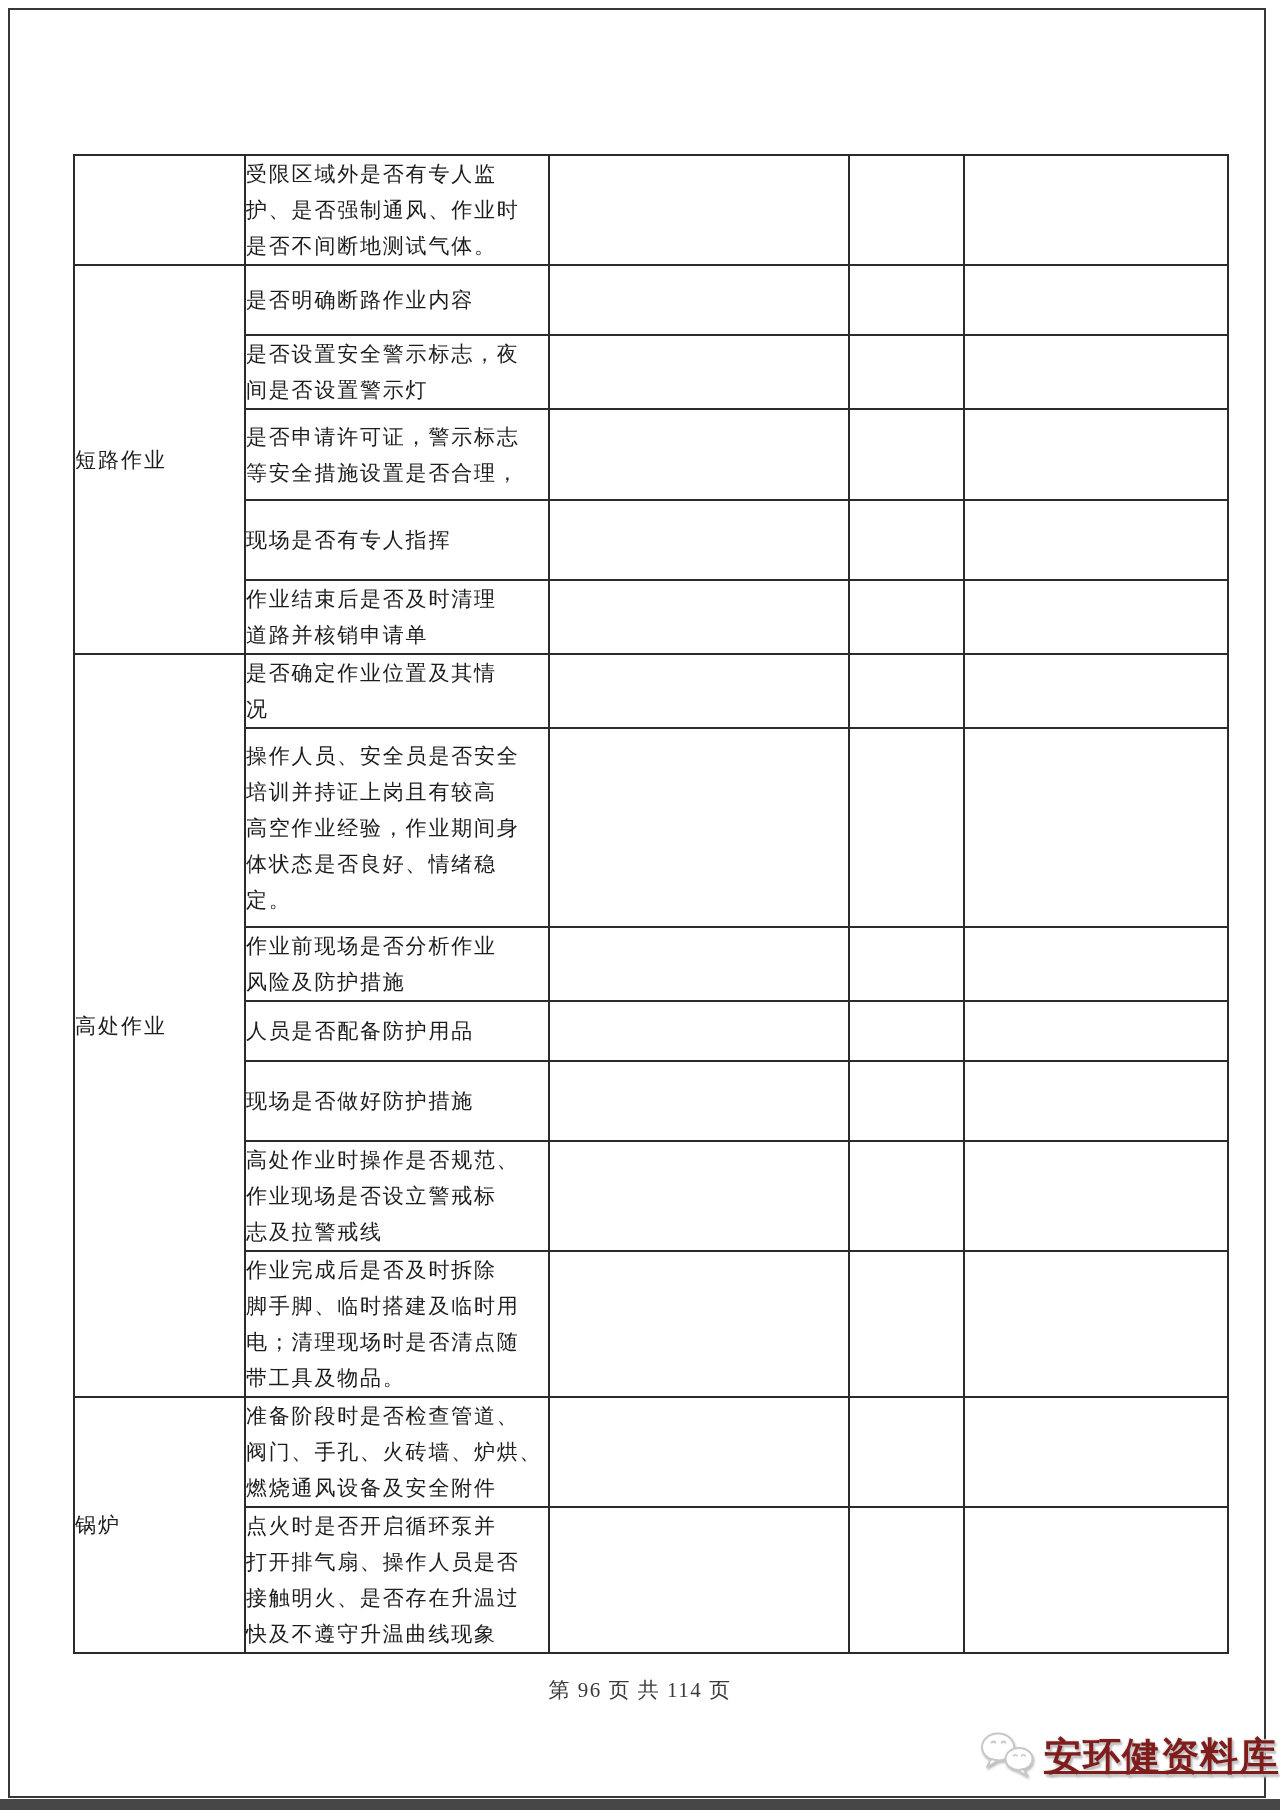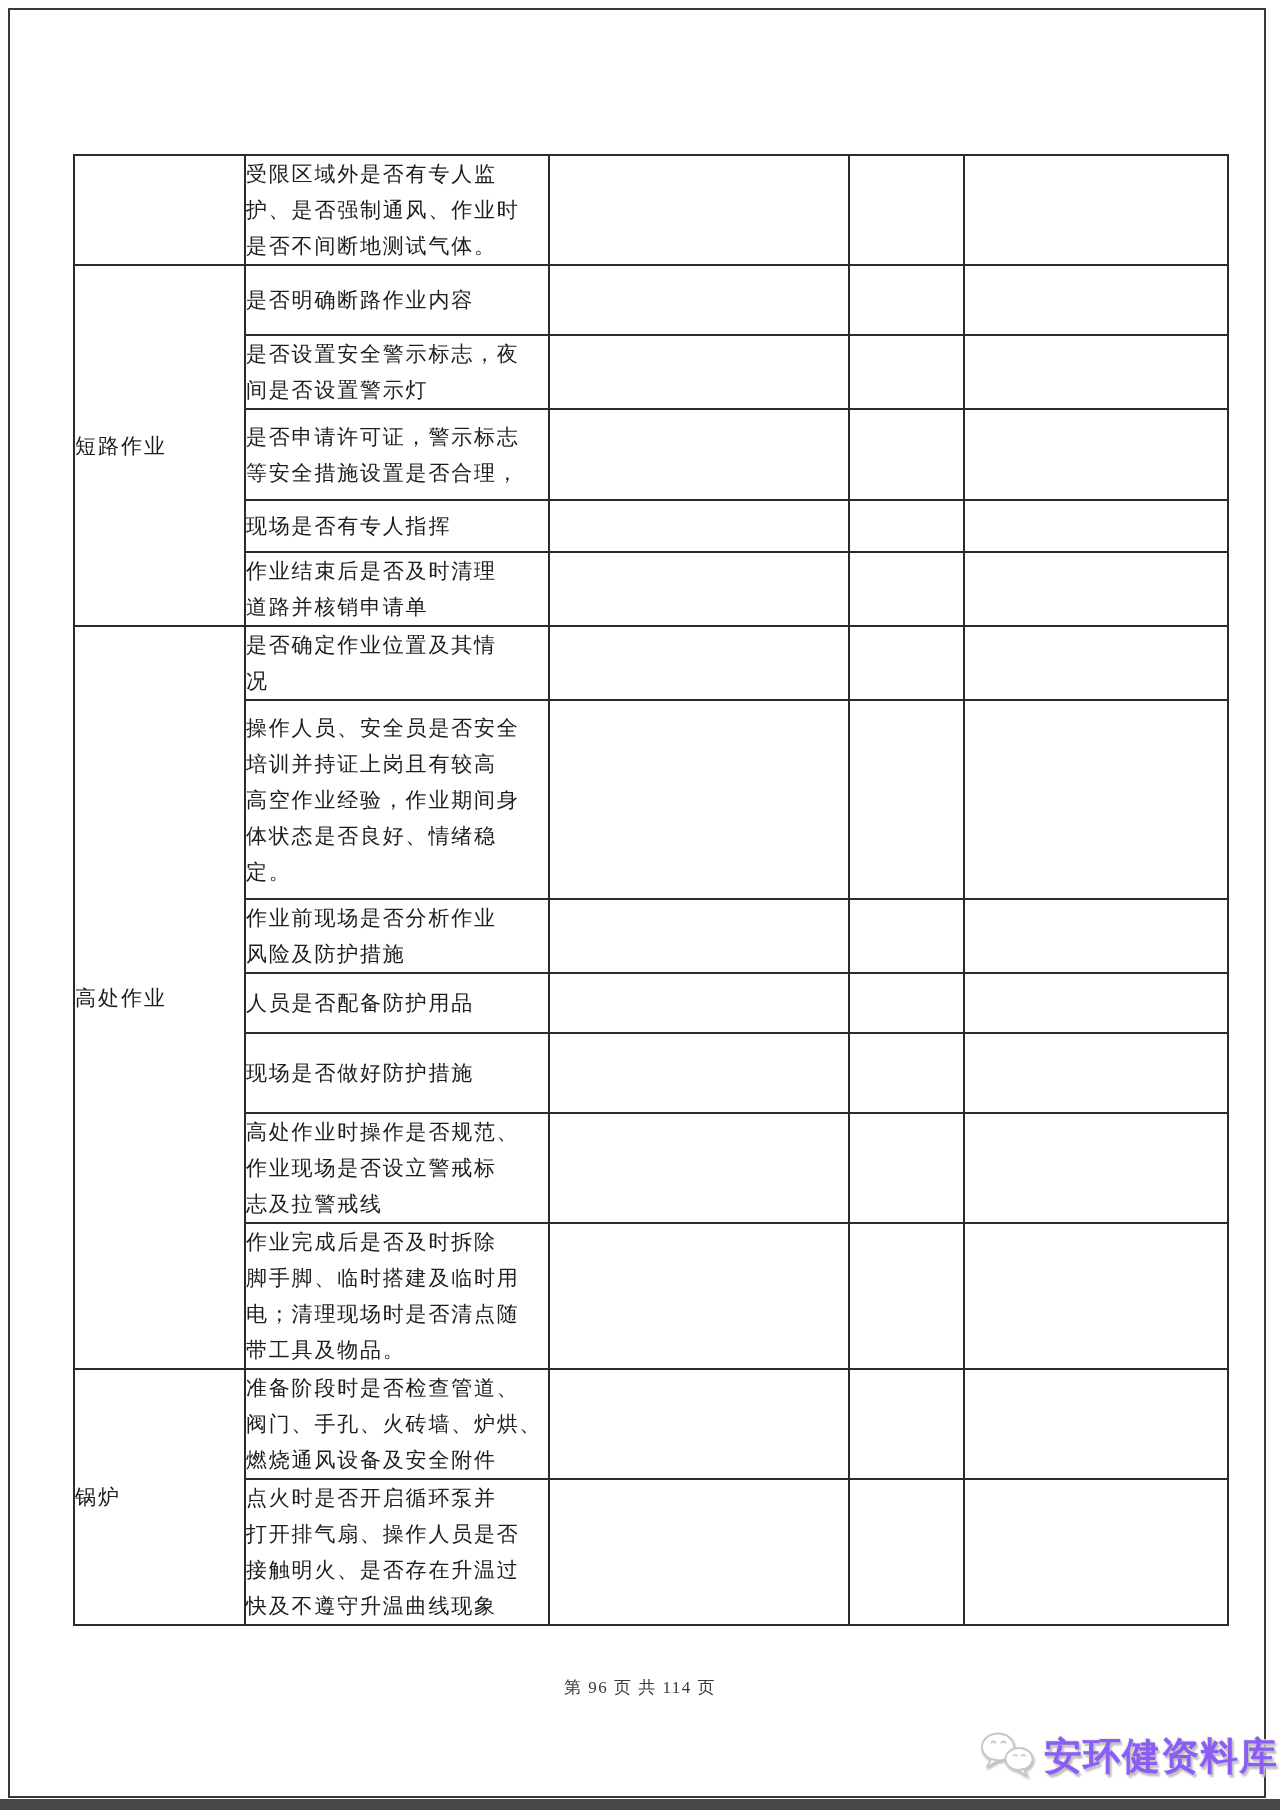--- a/index.html
+++ b/index.html
@@ -93,7 +93,7 @@
       <td class="result-cell"></td>
       <td class="result-cell"></td>
     </tr>
-    <tr style="height:52px">
+    <tr style="height:80px">
       <td class="item-cell">现场是否有专人指挥</td>
       <td class="result-cell"></td>
       <td class="result-cell"></td>

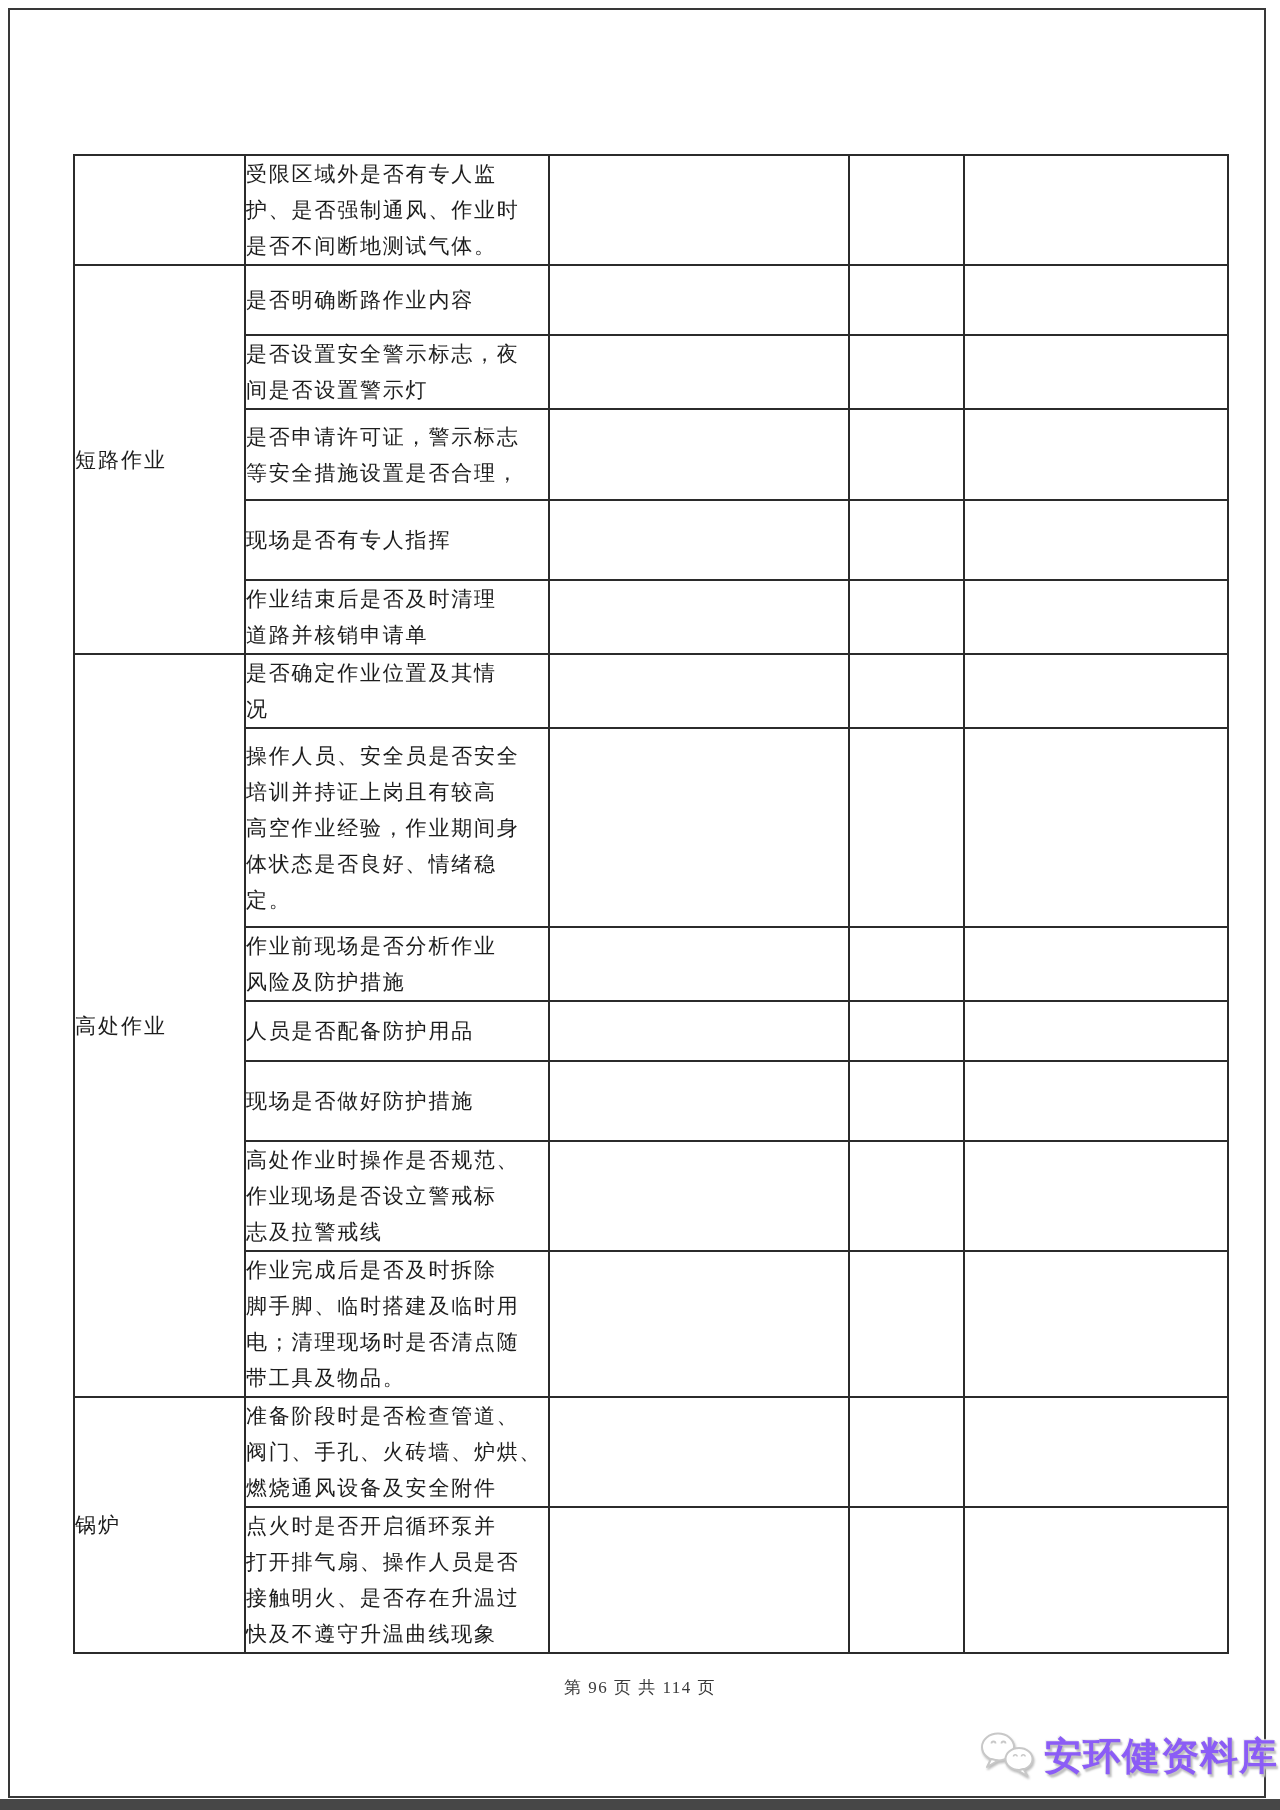--- a/index.html
+++ b/index.html
@@ -34,7 +34,7 @@
   td.result-cell{background:#fff;}
   .footer{
     position:absolute;left:0;top:1676px;width:1280px;text-align:center;
-    font-size:17px;letter-spacing:1.5px;color:#3a3a3a;
+    font-size:21px;letter-spacing:1.5px;color:#3a3a3a;
   }
   .watermark{
     position:absolute;left:978px;top:1730px;display:flex;align-items:center;gap:8px;

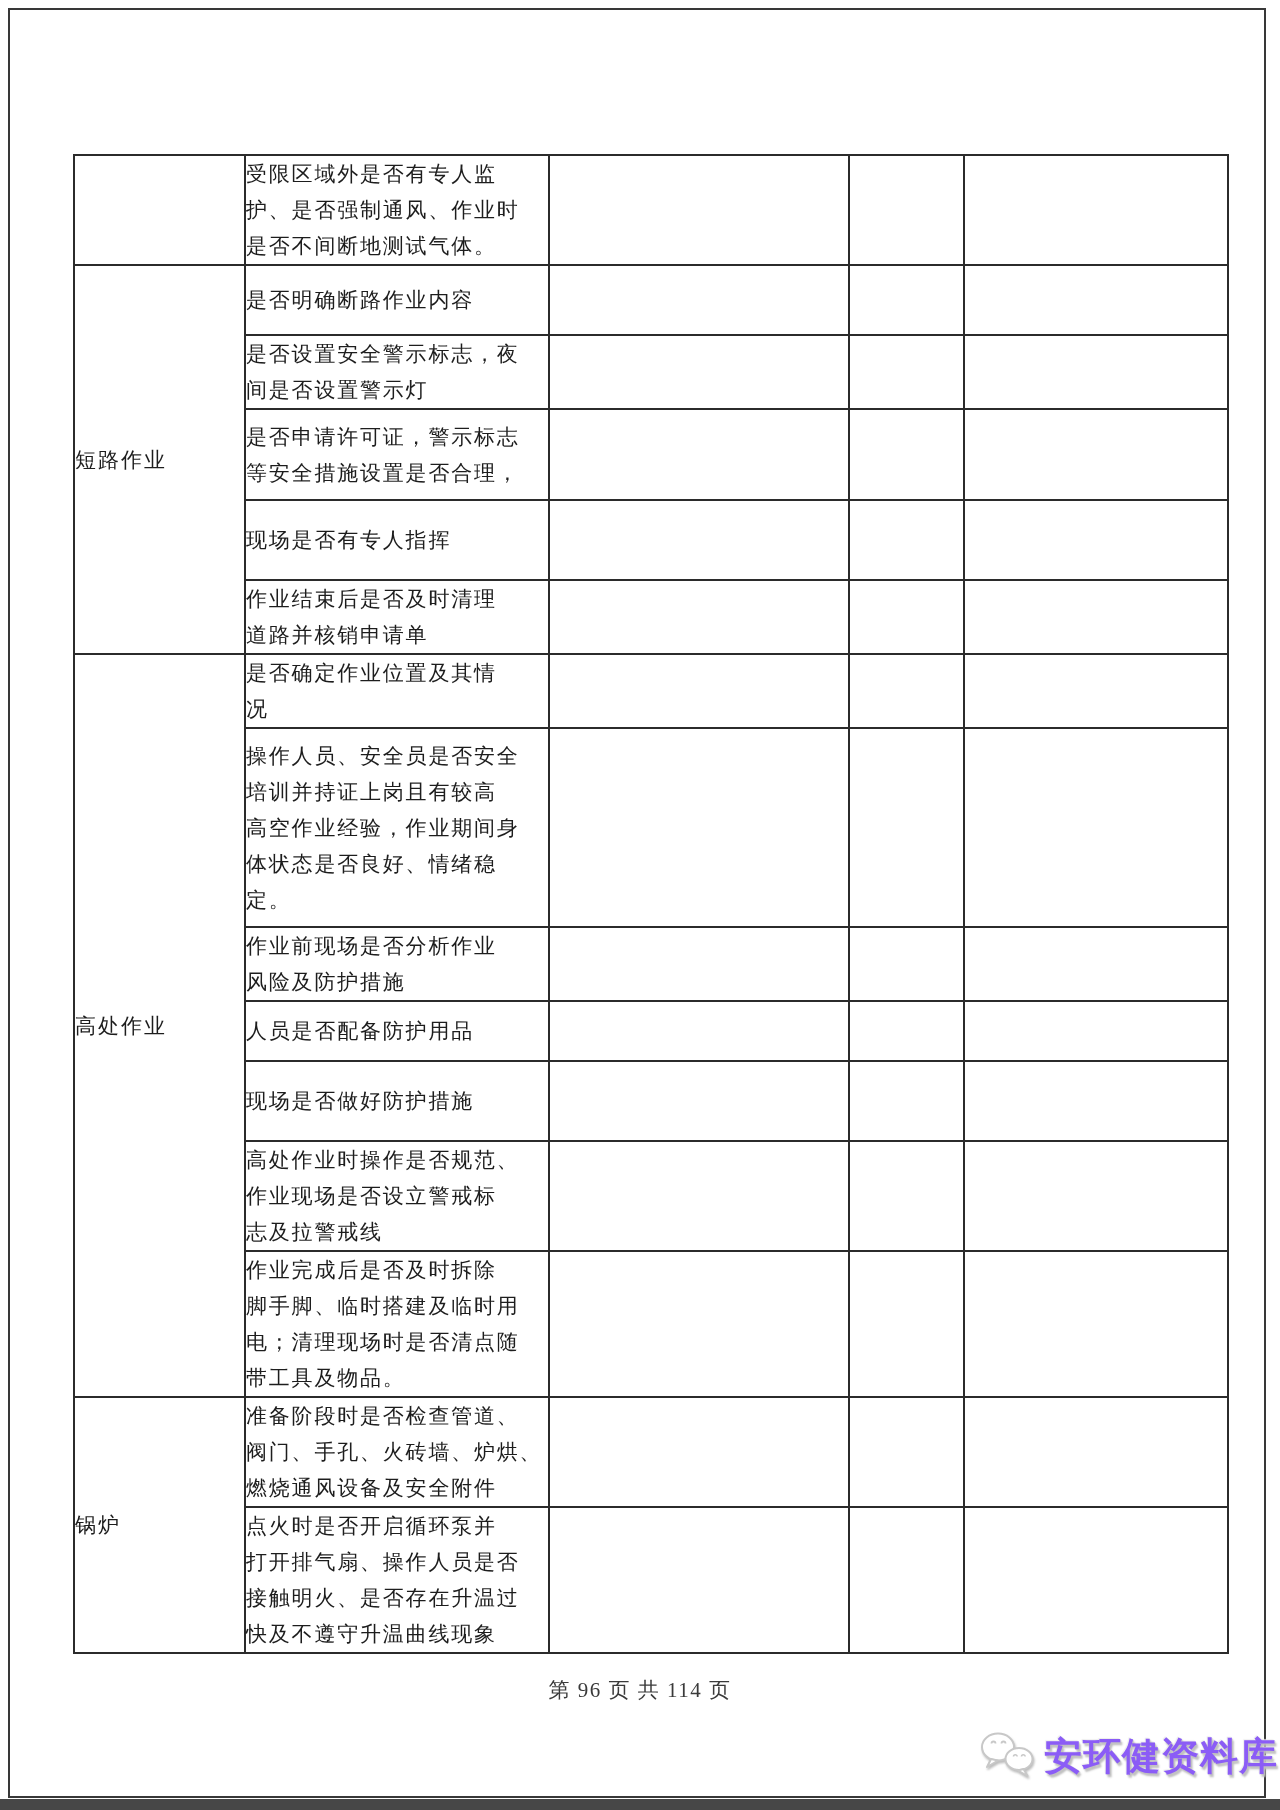--- a/index.html
+++ b/index.html
@@ -42,9 +42,10 @@
   .watermark-icon{filter:drop-shadow(1.5px 2px 1px rgba(165,165,165,0.75));}
   .watermark-text{
     font-family:"Liberation Sans","DejaVu Sans",sans-serif;
-    font-size:38px;font-weight:bold;letter-spacing:1px;color:#8b5cf6;
+    font-size:38px;font-weight:bold;letter-spacing:1px;color:#7f1d1d;
     text-shadow:2px 3px 2px #bfbfbf,1px 1px 1px #cfcfcf,-1px -1px 1px #ededed;
     white-space:nowrap;
+    text-decoration:underline;
   }
 </style>
 </head>

